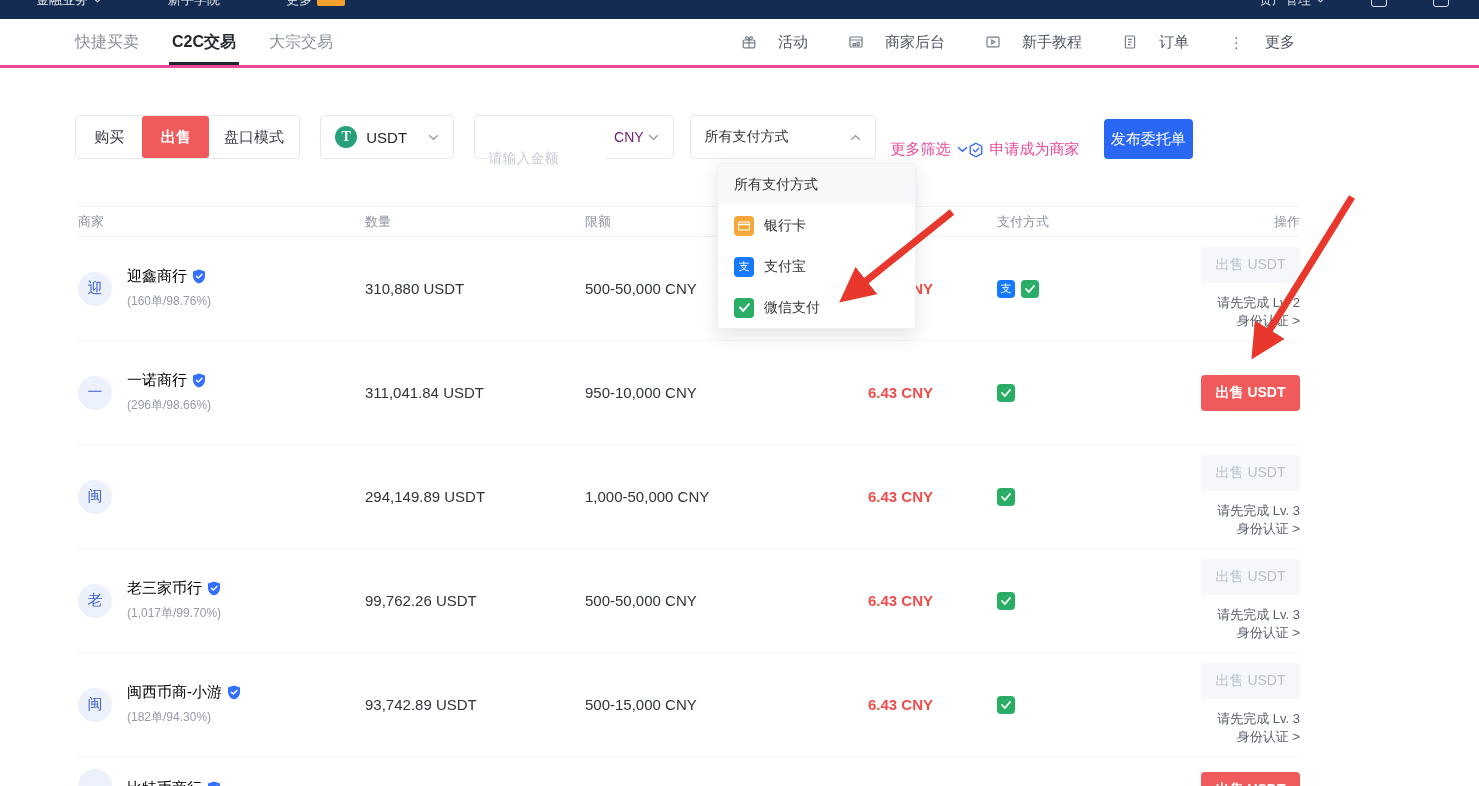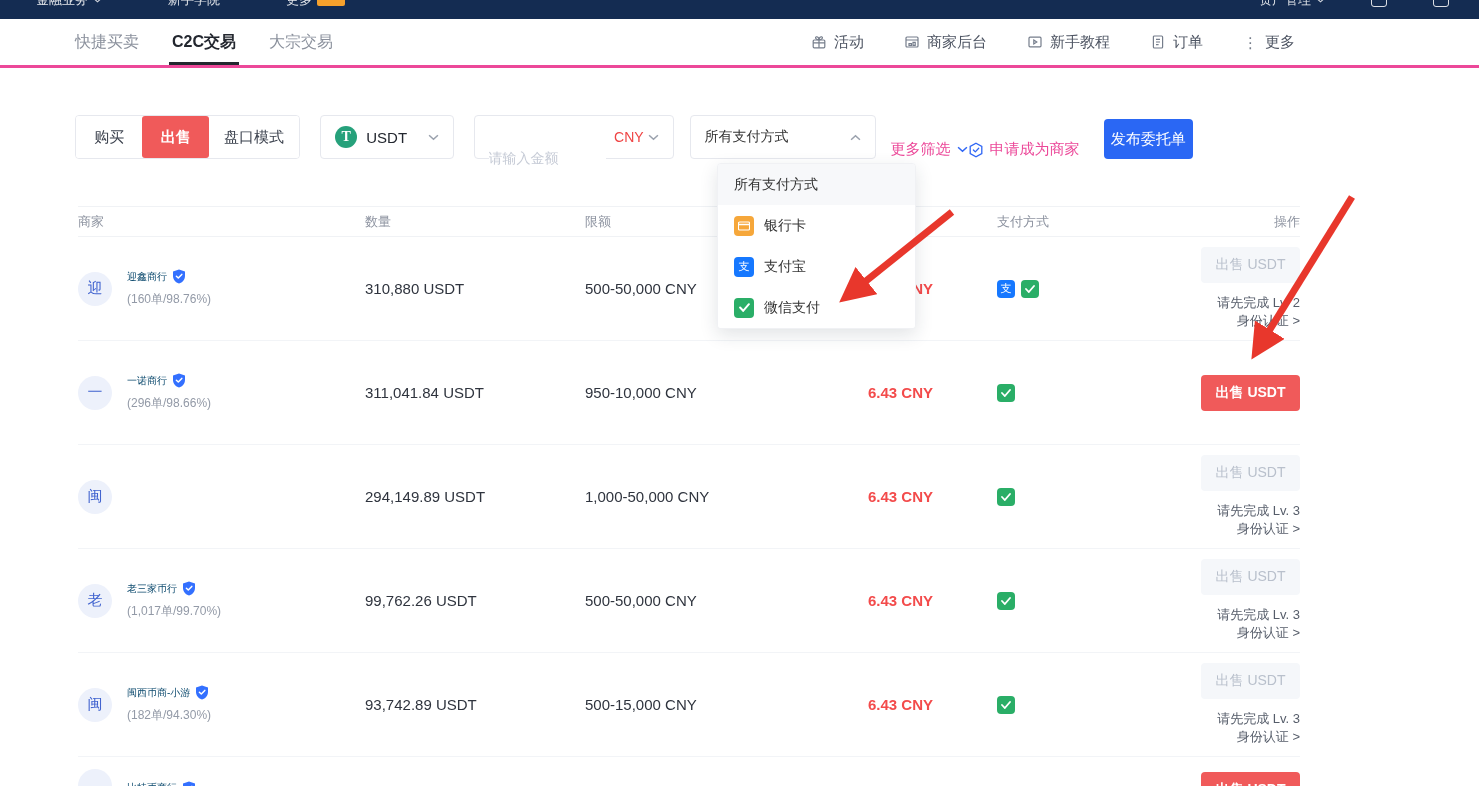--- a/index.html
+++ b/index.html
@@ -21,7 +21,7 @@
   .tab.active { color:#23272f; font-weight:700; }
   .tab.active::after { content:""; position:absolute; left:0; right:0; bottom:0; height:3px; background:#23272f; }
   .nav-links { margin-left:auto; display:flex; align-items:center; gap:40px; }
-  .nav-link { display:flex; align-items:center; gap:7px; font-size:15px; color:#4d5462; cursor:pointer; white-space:nowrap; }
+  .nav-link { display:flex; align-items:center; gap:21px; font-size:15px; color:#4d5462; cursor:pointer; white-space:nowrap; }
   .nav-link svg { stroke:#757d8b; fill:none; stroke-width:1.2; }
   .dots { font-size:15px; color:#757d8b; line-height:1; }
   

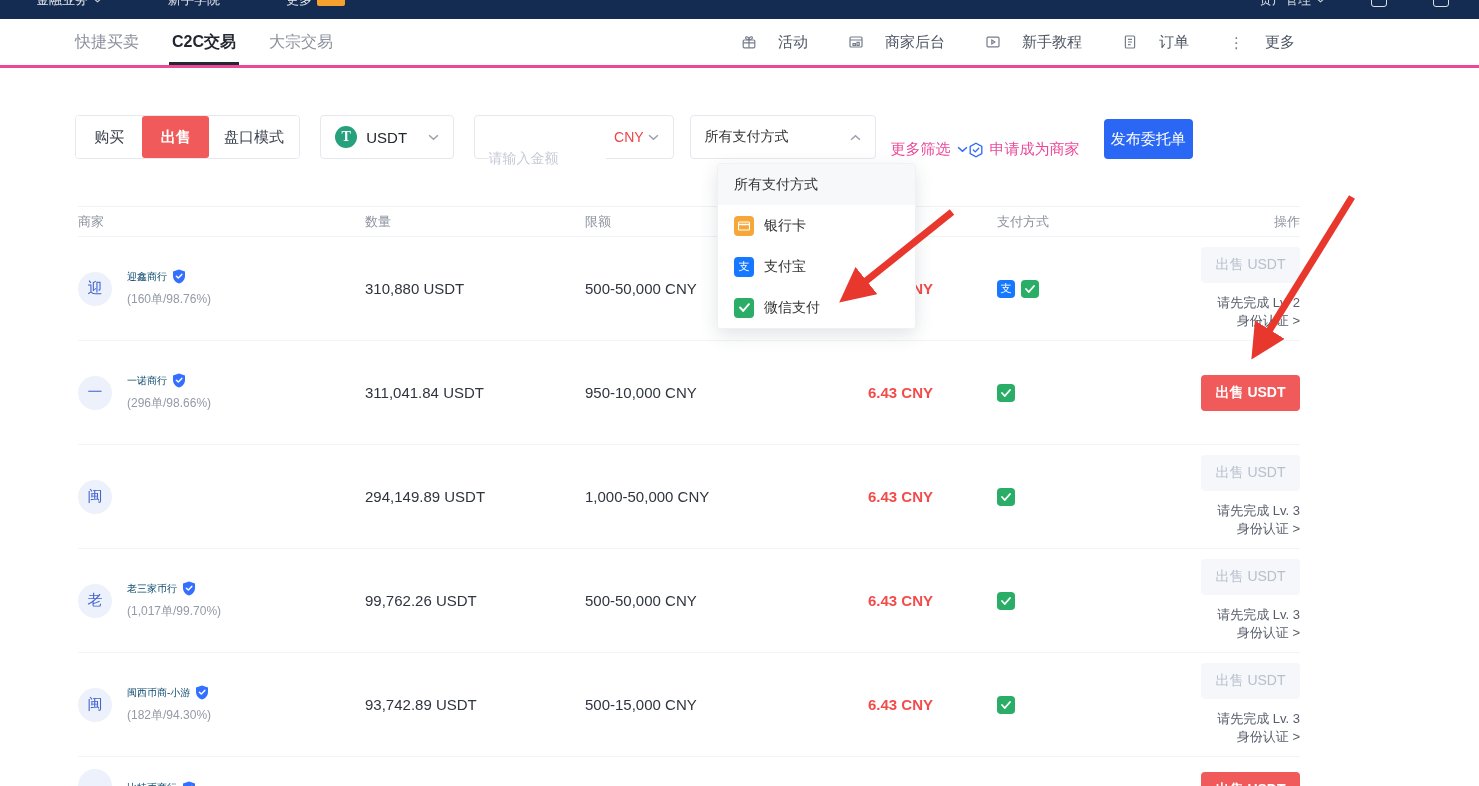--- a/index.html
+++ b/index.html
@@ -37,7 +37,7 @@
   .amount-box { width:200px; margin-left:20px; gap:8px; }
   .amount-box input { border:none; outline:none; flex:1; min-width:0; font-size:14px; color:#333;margin-top:41px; }
   .amount-box input::placeholder { color:#c6cbd6; }
-  .cur { font-size:14px; color:#ef4444; display:flex; align-items:center; gap:4px; cursor:pointer; }
+  .cur { font-size:14px; color:#701a75; display:flex; align-items:center; gap:4px; cursor:pointer; }
   .pay-box { width:199px; margin-left:16px; cursor:pointer; }
   .pay-label { flex:1; font-size:14px; color:#333; }
   .link-blue { color:#ec4899; font-size:15px; display:flex; align-items:center; gap:6px; cursor:pointer; white-space:nowrap; }

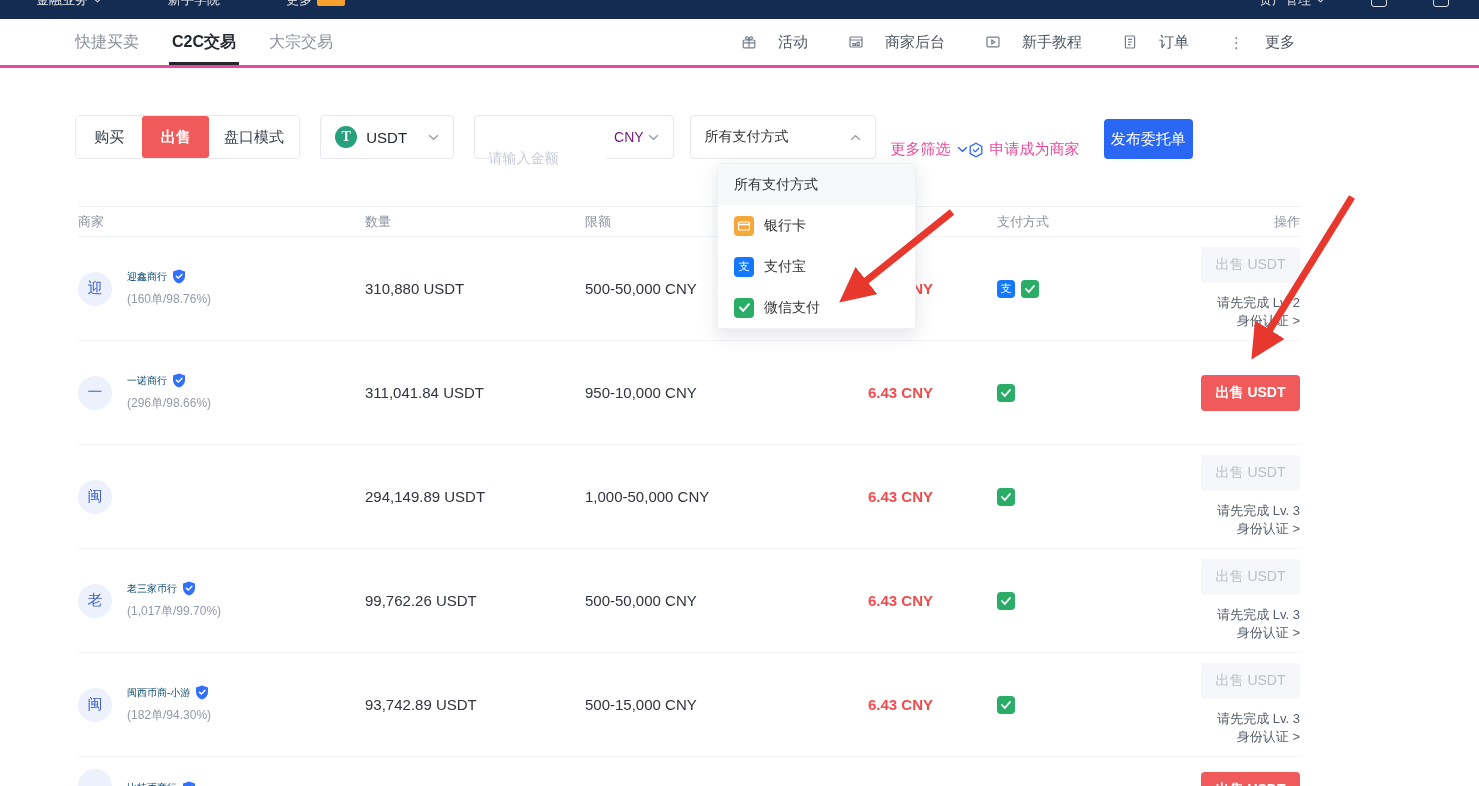--- a/index.html
+++ b/index.html
@@ -53,7 +53,7 @@
   .row { display:flex; align-items:center; height:104px; border-bottom:1px solid #f2f4f7; }
   .merchant { display:flex; align-items:center; gap:15px; }
   .avatar { width:34px; height:34px; border-radius:50%; background:#edf1fb; color:#4063cf; font-size:15px; display:flex; align-items:center; justify-content:center; flex-shrink:0; }
-  .mname { font-size:10px; color:#0c4a6e; display:flex; align-items:center; gap:5px; cursor:pointer; }
+  .mname { font-size:15px; color:#000000; display:flex; align-items:center; gap:5px; cursor:pointer; }
   .mstats { font-size:12px; color:#939aa7; margin-top:7px; }
   .qty,.limit { font-size:15px; color:#2f343e; }
   .price { font-size:15px; font-weight:700; color:#f34b4b; }

